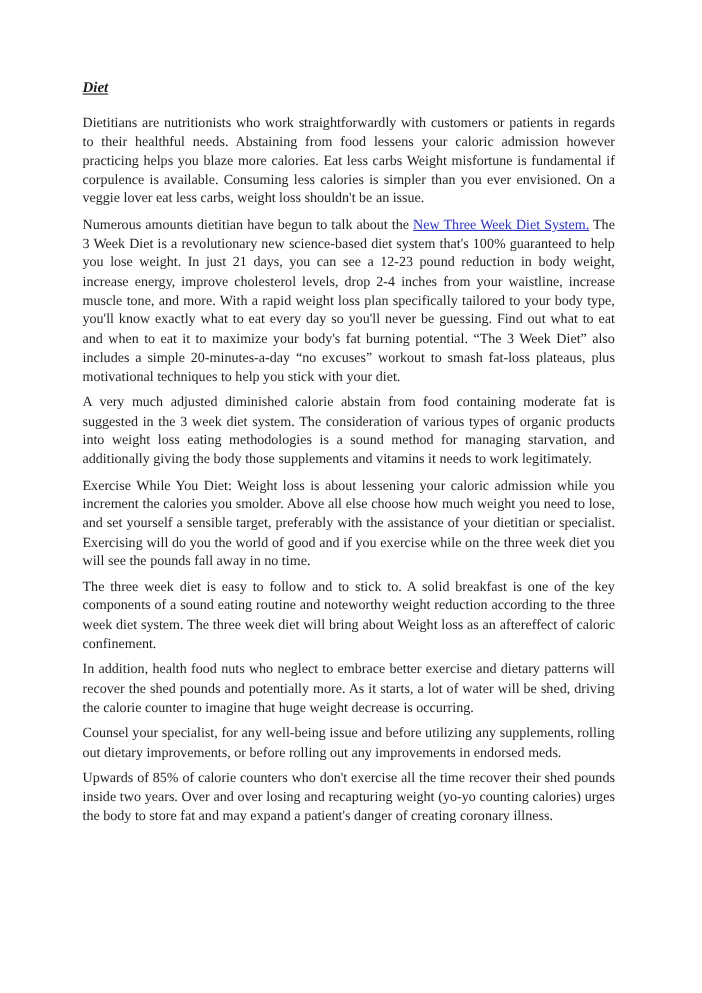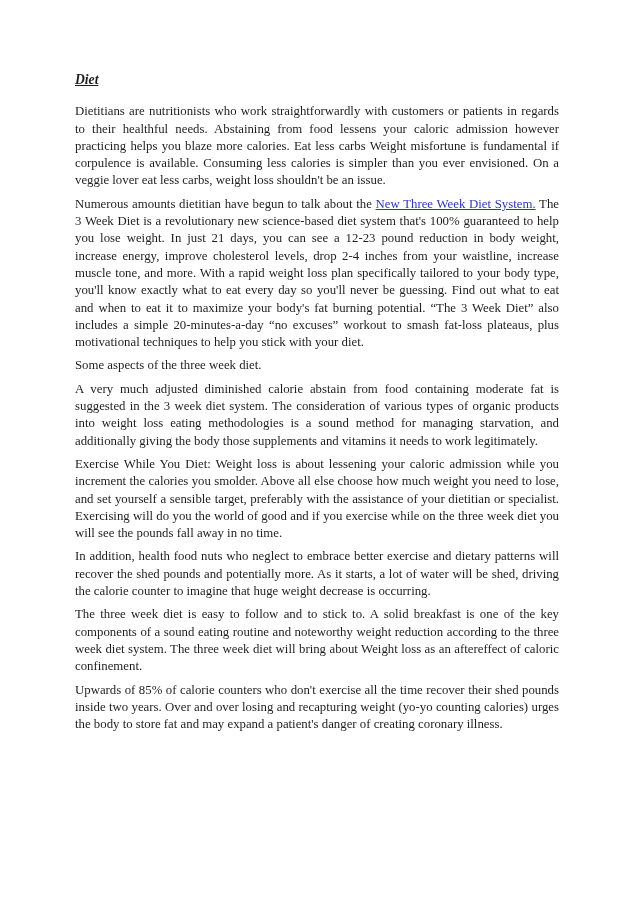--- a/index.html
+++ b/index.html
@@ -49,7 +49,6 @@
   <div class="doc-body">
       <p class="para"><span>Dietitians are nutritionists who work straightforwardly with customers or patients in regards to their healthful needs. Abstaining from food lessens your caloric admission however practicing helps you blaze more calories. Eat less carbs Weight misfortune is fundamental if corpulence is available. Consuming less calories is simpler than you ever envisioned. On a veggie lover eat less carbs, weight loss shouldn't be an issue.</span></p>
       <p class="para"><span>Numerous amounts dietitian have begun to talk about the </span><a href="#" class="doc-link">New Three Week Diet System.</a><span> The 3 Week Diet is a revolutionary new science-based diet system that's 100% guaranteed to help you lose weight. In just 21 days, you can see a 12-23 pound reduction in body weight, increase energy, improve cholesterol levels, drop 2-4 inches from your waistline, increase muscle tone, and more. With a rapid weight loss plan specifically tailored to your body type, you'll know exactly what to eat every day so you'll never be guessing. Find out what to eat and when to eat it to maximize your body's fat burning potential. “The 3 Week Diet” also includes a simple 20-minutes-a-day “no excuses” workout to smash fat-loss plateaus, plus motivational techniques to help you stick with your diet.</span></p>
-      <p class="para"><span>Some aspects of the three week diet.</span></p>
       <p class="para"><span>A very much adjusted diminished calorie abstain from food containing moderate fat is suggested in the 3 week diet system. The consideration of various types of organic products into weight loss eating methodologies is a sound method for managing starvation, and additionally giving the body those supplements and vitamins it needs to work legitimately.</span></p>
       <p class="para"><span>Exercise While You Diet: Weight loss is about lessening your caloric admission while you increment the calories you smolder. Above all else choose how much weight you need to lose, and set yourself a sensible target, preferably with the assistance of your dietitian or specialist. Exercising will do you the world of good and if you exercise while on the three week diet you will see the pounds fall away in no time.</span></p>
       <p class="para"><span>In addition, health food nuts who neglect to embrace better exercise and dietary patterns will recover the shed pounds and potentially more. As it starts, a lot of water will be shed, driving the calorie counter to imagine that huge weight decrease is occurring.</span></p>

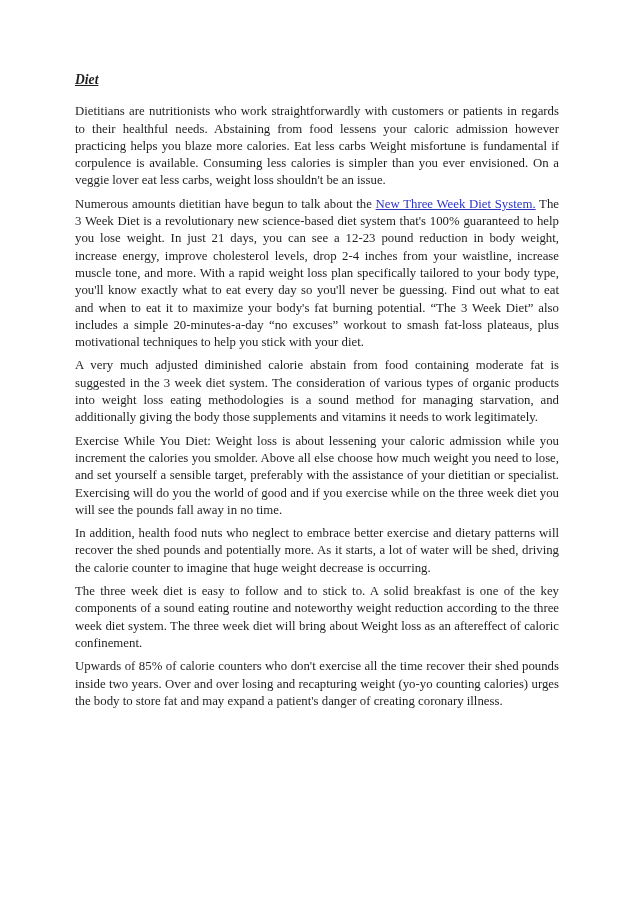--- a/index.html
+++ b/index.html
@@ -51,8 +51,8 @@
       <p class="para"><span>Numerous amounts dietitian have begun to talk about the </span><a href="#" class="doc-link">New Three Week Diet System.</a><span> The 3 Week Diet is a revolutionary new science-based diet system that's 100% guaranteed to help you lose weight. In just 21 days, you can see a 12-23 pound reduction in body weight, increase energy, improve cholesterol levels, drop 2-4 inches from your waistline, increase muscle tone, and more. With a rapid weight loss plan specifically tailored to your body type, you'll know exactly what to eat every day so you'll never be guessing. Find out what to eat and when to eat it to maximize your body's fat burning potential. “The 3 Week Diet” also includes a simple 20-minutes-a-day “no excuses” workout to smash fat-loss plateaus, plus motivational techniques to help you stick with your diet.</span></p>
       <p class="para"><span>A very much adjusted diminished calorie abstain from food containing moderate fat is suggested in the 3 week diet system. The consideration of various types of organic products into weight loss eating methodologies is a sound method for managing starvation, and additionally giving the body those supplements and vitamins it needs to work legitimately.</span></p>
       <p class="para"><span>Exercise While You Diet: Weight loss is about lessening your caloric admission while you increment the calories you smolder. Above all else choose how much weight you need to lose, and set yourself a sensible target, preferably with the assistance of your dietitian or specialist. Exercising will do you the world of good and if you exercise while on the three week diet you will see the pounds fall away in no time.</span></p>
+      <p class="para"><span>The three week diet is easy to follow and to stick to. A solid breakfast is one of the key components of a sound eating routine and noteworthy weight reduction according to the three week diet system. The three week diet will bring about Weight loss as an aftereffect of caloric confinement.</span></p>
       <p class="para"><span>In addition, health food nuts who neglect to embrace better exercise and dietary patterns will recover the shed pounds and potentially more. As it starts, a lot of water will be shed, driving the calorie counter to imagine that huge weight decrease is occurring.</span></p>
-      <p class="para"><span>The three week diet is easy to follow and to stick to. A solid breakfast is one of the key components of a sound eating routine and noteworthy weight reduction according to the three week diet system. The three week diet will bring about Weight loss as an aftereffect of caloric confinement.</span></p>
       <p class="para"><span>Upwards of 85% of calorie counters who don't exercise all the time recover their shed pounds inside two years. Over and over losing and recapturing weight (yo-yo counting calories) urges the body to store fat and may expand a patient's danger of creating coronary illness.</span></p>
     </div>
 </div>

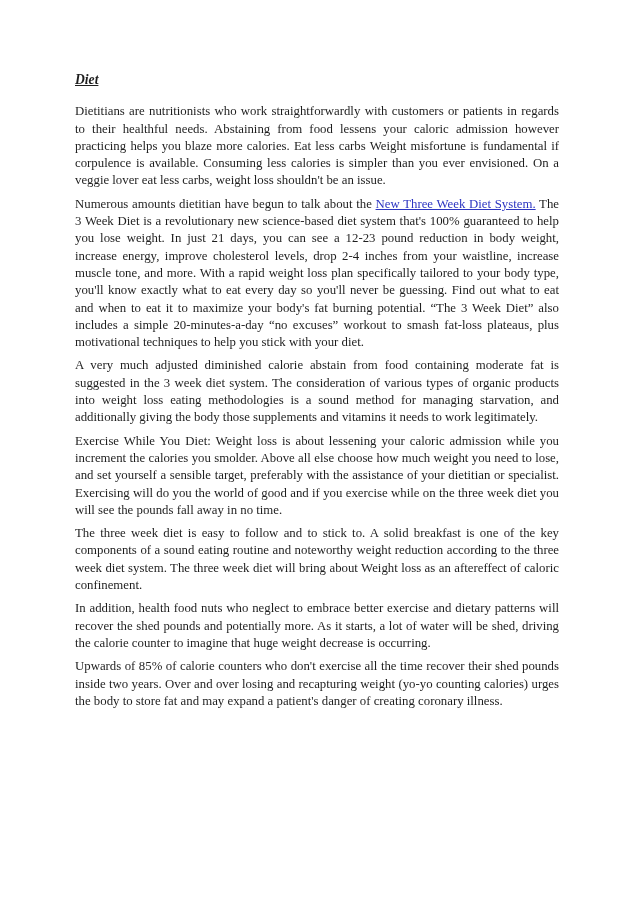--- a/index.html
+++ b/index.html
@@ -53,6 +53,7 @@
       <p class="para"><span>Exercise While You Diet: Weight loss is about lessening your caloric admission while you increment the calories you smolder. Above all else choose how much weight you need to lose, and set yourself a sensible target, preferably with the assistance of your dietitian or specialist. Exercising will do you the world of good and if you exercise while on the three week diet you will see the pounds fall away in no time.</span></p>
       <p class="para"><span>The three week diet is easy to follow and to stick to. A solid breakfast is one of the key components of a sound eating routine and noteworthy weight reduction according to the three week diet system. The three week diet will bring about Weight loss as an aftereffect of caloric confinement.</span></p>
       <p class="para"><span>In addition, health food nuts who neglect to embrace better exercise and dietary patterns will recover the shed pounds and potentially more. As it starts, a lot of water will be shed, driving the calorie counter to imagine that huge weight decrease is occurring.</span></p>
+      <p class="para"><span>Counsel your specialist, for any well-being issue and before utilizing any supplements, rolling out dietary improvements, or before rolling out any improvements in endorsed meds.</span></p>
       <p class="para"><span>Upwards of 85% of calorie counters who don't exercise all the time recover their shed pounds inside two years. Over and over losing and recapturing weight (yo-yo counting calories) urges the body to store fat and may expand a patient's danger of creating coronary illness.</span></p>
     </div>
 </div>

